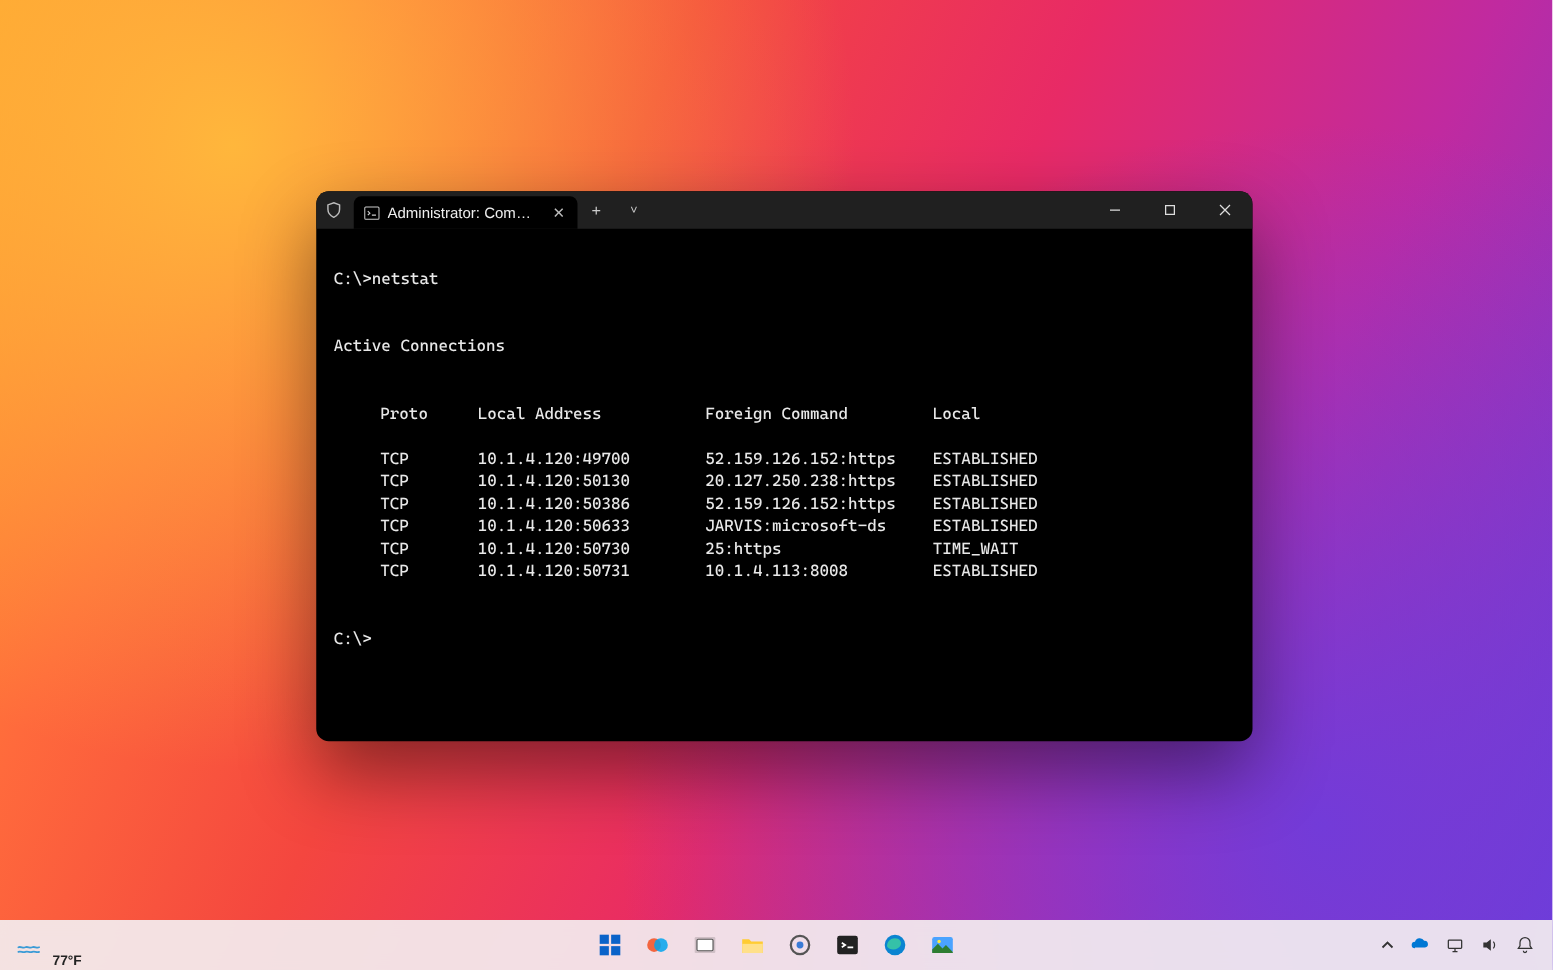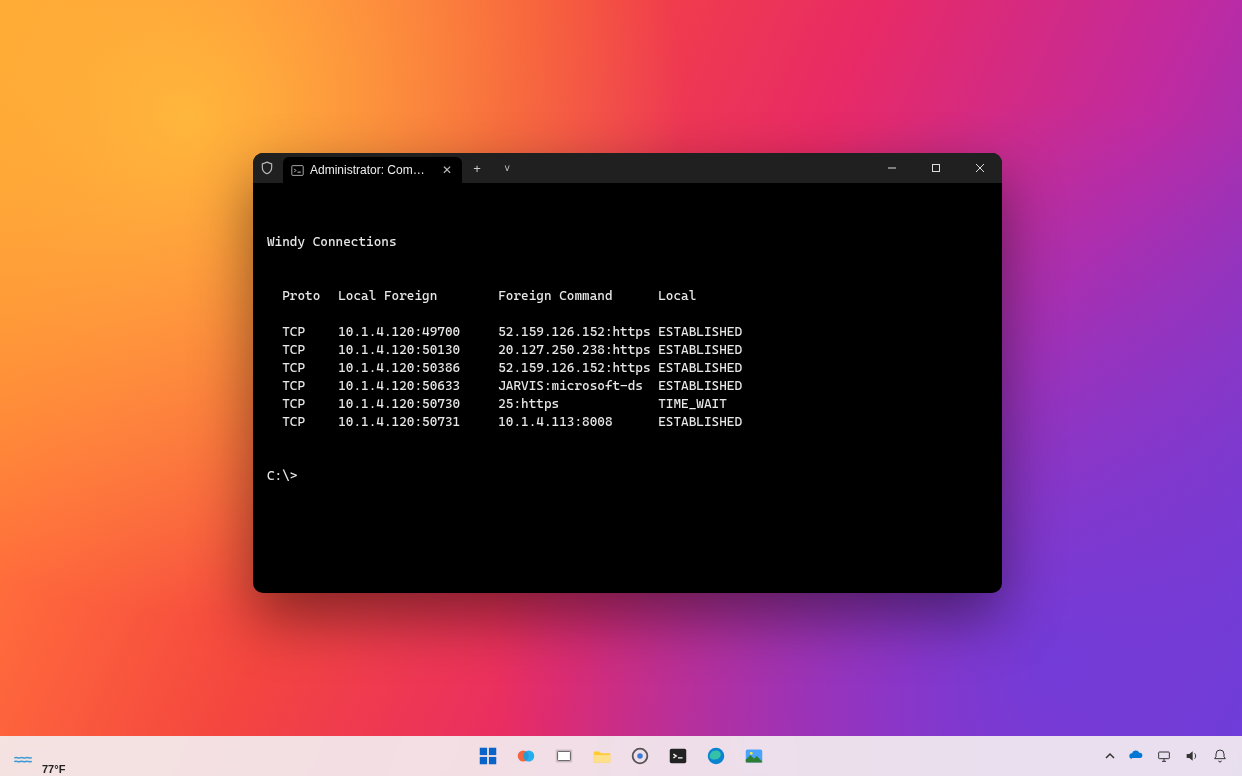--- a/index.html
+++ b/index.html
@@ -87,6 +87,7 @@
     </div>
 
     <div id="term">
+<div><span>C:\&gt;</span><span>netstat</span></div>
 <div></div>
 <div>Windy Connections</div>
 <div></div>

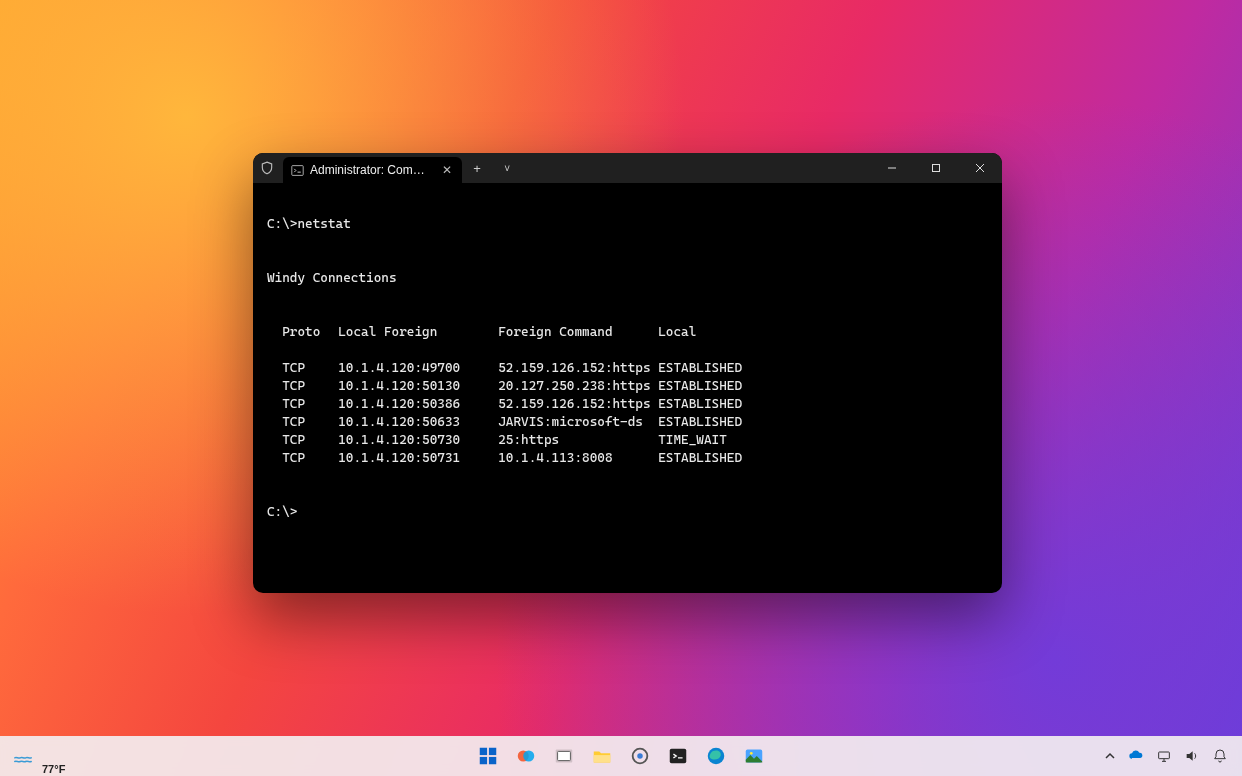--- a/index.html
+++ b/index.html
@@ -89,7 +89,7 @@
     <div id="term">
 <div><span>C:\&gt;</span><span>netstat</span></div>
 <div></div>
-<div>Windy Connections</div>
+<div>Active Connections</div>
 <div></div>
 <div class="row">  <span class="hdr c-proto">Proto</span><span class="hdr c-local">Local Foreign</span><span class="hdr c-foreign">Foreign Command</span><span class="hdr c-state">Local</span></div>
 <div id="rows"><div class="row">  <span class="c-proto">TCP</span><span class="c-local">10.1.4.120:49700</span><span class="c-foreign">52.159.126.152:https</span><span class="c-state">ESTABLISHED</span></div><div class="row">  <span class="c-proto">TCP</span><span class="c-local">10.1.4.120:50130</span><span class="c-foreign">20.127.250.238:https</span><span class="c-state">ESTABLISHED</span></div><div class="row">  <span class="c-proto">TCP</span><span class="c-local">10.1.4.120:50386</span><span class="c-foreign">52.159.126.152:https</span><span class="c-state">ESTABLISHED</span></div><div class="row">  <span class="c-proto">TCP</span><span class="c-local">10.1.4.120:50633</span><span class="c-foreign">JARVIS:microsoft-ds</span><span class="c-state">ESTABLISHED</span></div><div class="row">  <span class="c-proto">TCP</span><span class="c-local">10.1.4.120:50730</span><span class="c-foreign">25:https</span><span class="c-state">TIME_WAIT</span></div><div class="row">  <span class="c-proto">TCP</span><span class="c-local">10.1.4.120:50731</span><span class="c-foreign">10.1.4.113:8008</span><span class="c-state">ESTABLISHED</span></div></div>

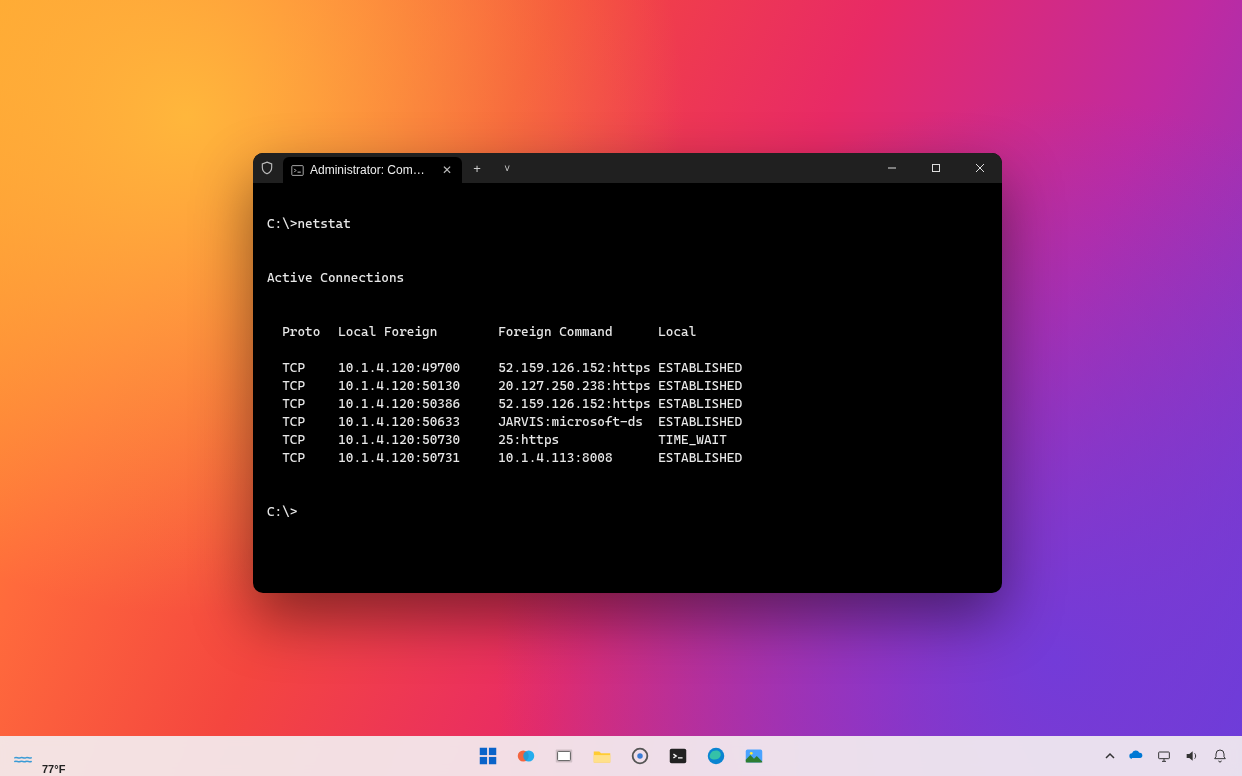--- a/index.html
+++ b/index.html
@@ -23,7 +23,7 @@
   .spacer{flex:1;}
   .winbtn{width:44px;display:flex;align-items:center;justify-content:center;color:#ddd;font-size:10px;cursor:pointer;}
   #term{padding:14px 14px;color:#e8e8e8;font-family:"Cascadia Mono",Consolas,monospace;font-size:13px;line-height:18px;white-space:pre;}
-  #term .row span{display:inline-block;}
+  #term .row span{display:inline-block;margin-left:22px;}
   .c-proto{width:56px;}
   .c-local{width:160px;}
   .c-foreign{width:160px;}

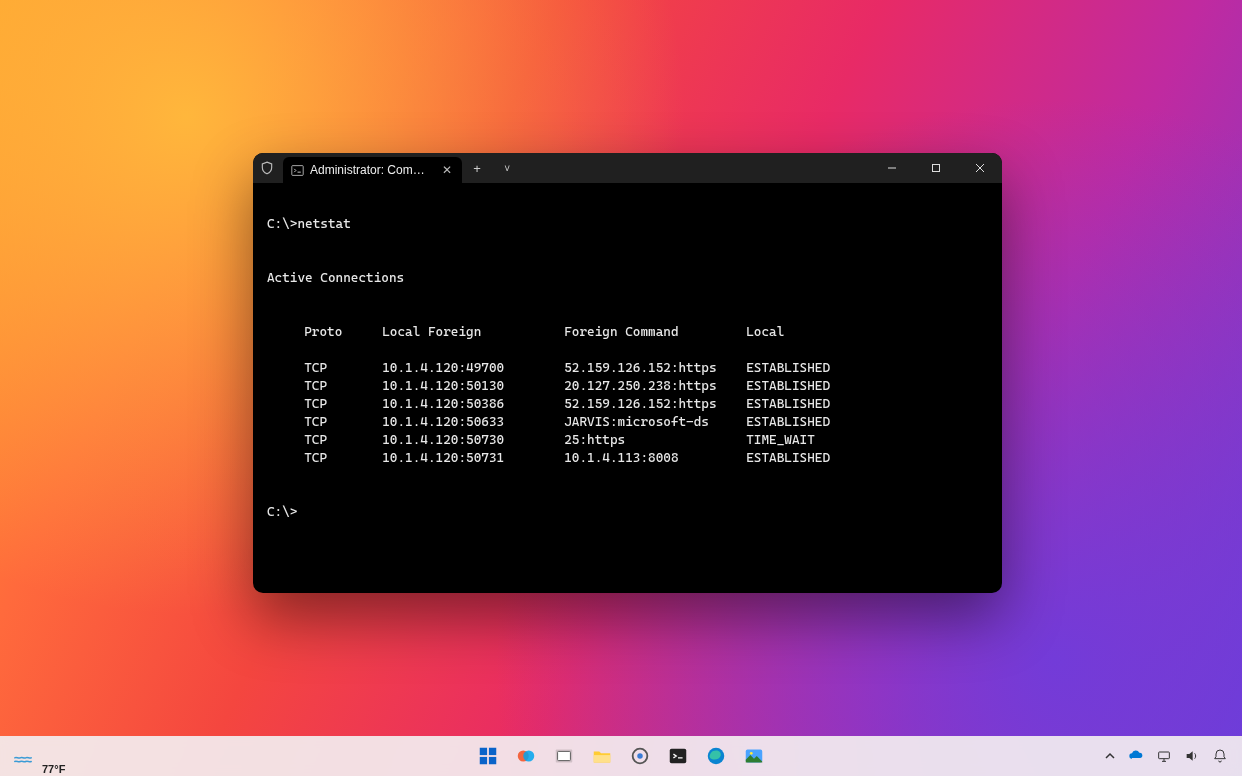--- a/index.html
+++ b/index.html
@@ -91,7 +91,7 @@
 <div></div>
 <div>Active Connections</div>
 <div></div>
-<div class="row">  <span class="hdr c-proto">Proto</span><span class="hdr c-local">Local Foreign</span><span class="hdr c-foreign">Foreign Command</span><span class="hdr c-state">Local</span></div>
+<div class="row">  <span class="hdr c-proto">Proto</span><span class="hdr c-local">Local Address</span><span class="hdr c-foreign">Foreign Command</span><span class="hdr c-state">Local</span></div>
 <div id="rows"><div class="row">  <span class="c-proto">TCP</span><span class="c-local">10.1.4.120:49700</span><span class="c-foreign">52.159.126.152:https</span><span class="c-state">ESTABLISHED</span></div><div class="row">  <span class="c-proto">TCP</span><span class="c-local">10.1.4.120:50130</span><span class="c-foreign">20.127.250.238:https</span><span class="c-state">ESTABLISHED</span></div><div class="row">  <span class="c-proto">TCP</span><span class="c-local">10.1.4.120:50386</span><span class="c-foreign">52.159.126.152:https</span><span class="c-state">ESTABLISHED</span></div><div class="row">  <span class="c-proto">TCP</span><span class="c-local">10.1.4.120:50633</span><span class="c-foreign">JARVIS:microsoft-ds</span><span class="c-state">ESTABLISHED</span></div><div class="row">  <span class="c-proto">TCP</span><span class="c-local">10.1.4.120:50730</span><span class="c-foreign">25:https</span><span class="c-state">TIME_WAIT</span></div><div class="row">  <span class="c-proto">TCP</span><span class="c-local">10.1.4.120:50731</span><span class="c-foreign">10.1.4.113:8008</span><span class="c-state">ESTABLISHED</span></div></div>
 <div></div>
 <div>C:\&gt;</div>

